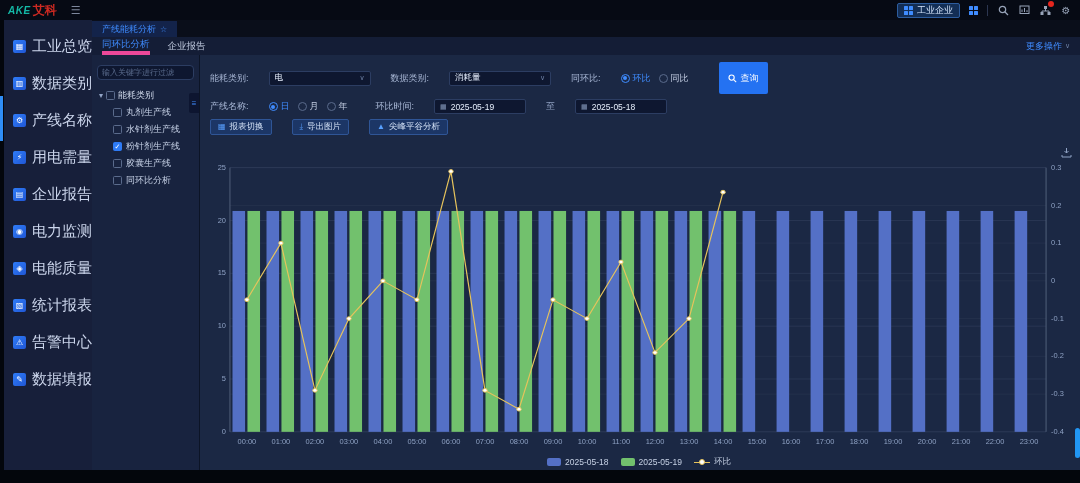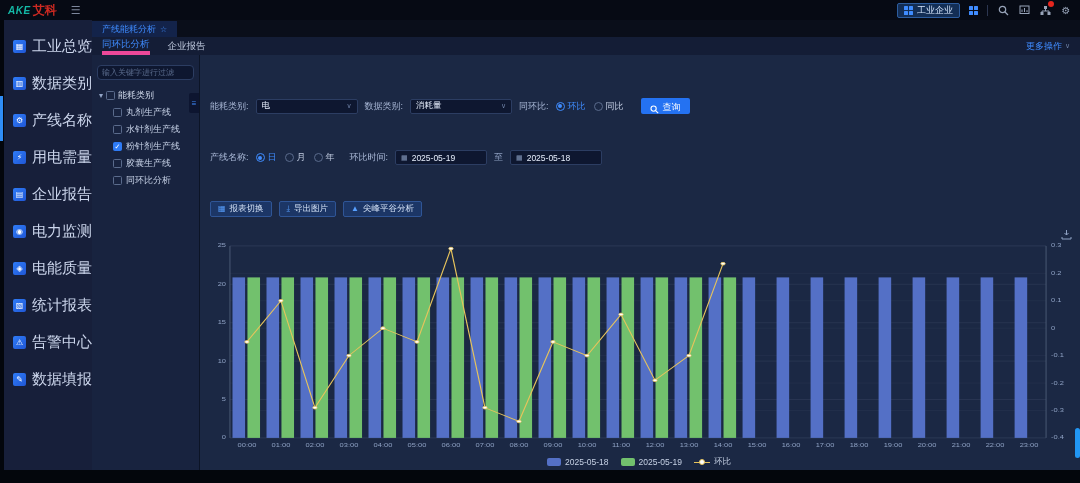--- a/index.html
+++ b/index.html
@@ -56,7 +56,7 @@
   
   .chart-panel { flex:1; background:#1b2844; border-left:1px solid #0c1426; display:flex; flex-direction:column; min-width:0; }
   .filters { padding:7px 10px 2px; }
-  .f-row { display:flex; align-items:center; gap:7px; margin-bottom:5px;margin-top:36px; }
+  .f-row { display:flex; align-items:center; gap:20px; margin-bottom:5px; }
   .f-label { color:#a9b8d6; font-size:9px; white-space:nowrap; }
   .select { display:flex; align-items:center; justify-content:space-between; width:102px; height:15px; background:#0e1730; border:1px solid #2c3d62; border-radius:2px; padding:0 5px; font-size:8.5px; color:#e6eefc; }
   .chev { color:#6c7fa3; font-size:7px; }

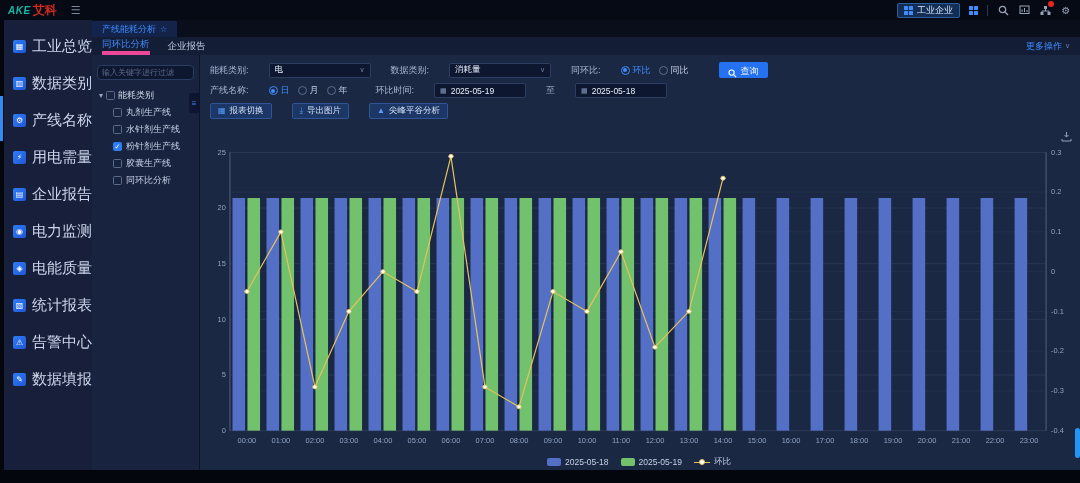--- a/index.html
+++ b/index.html
@@ -66,7 +66,7 @@
   .radio.sel { border-color:#3f8cff; }
   .radio.sel::after { content:''; position:absolute; inset:1.5px; background:#3f8cff; border-radius:50%; }
   .radio-opt.sel-text { color:#3f8cff; }
-  .query-btn { display:flex; align-items:flex-end; gap:4px; height:16px; background:#2472f2; border-radius:2px; color:#fff; font-size:9px; padding:0 9px; margin-left:10px; cursor:pointer; }
+  .query-btn { display:flex; align-items:center; gap:4px; height:32px; background:#2472f2; border-radius:2px; color:#fff; font-size:9px; padding:0 9px; margin-left:10px; cursor:pointer; }
   .date-input { display:flex; align-items:center; gap:4px; width:92px; height:15px; background:#0e1730; border:1px solid #2c3d62; border-radius:2px; padding:0 5px; font-size:8.5px; color:#e6eefc; }
   .cal-ico { color:#7f92b4; font-size:7px; }
   .to-label { color:#8b9cbd; font-size:9px; }

